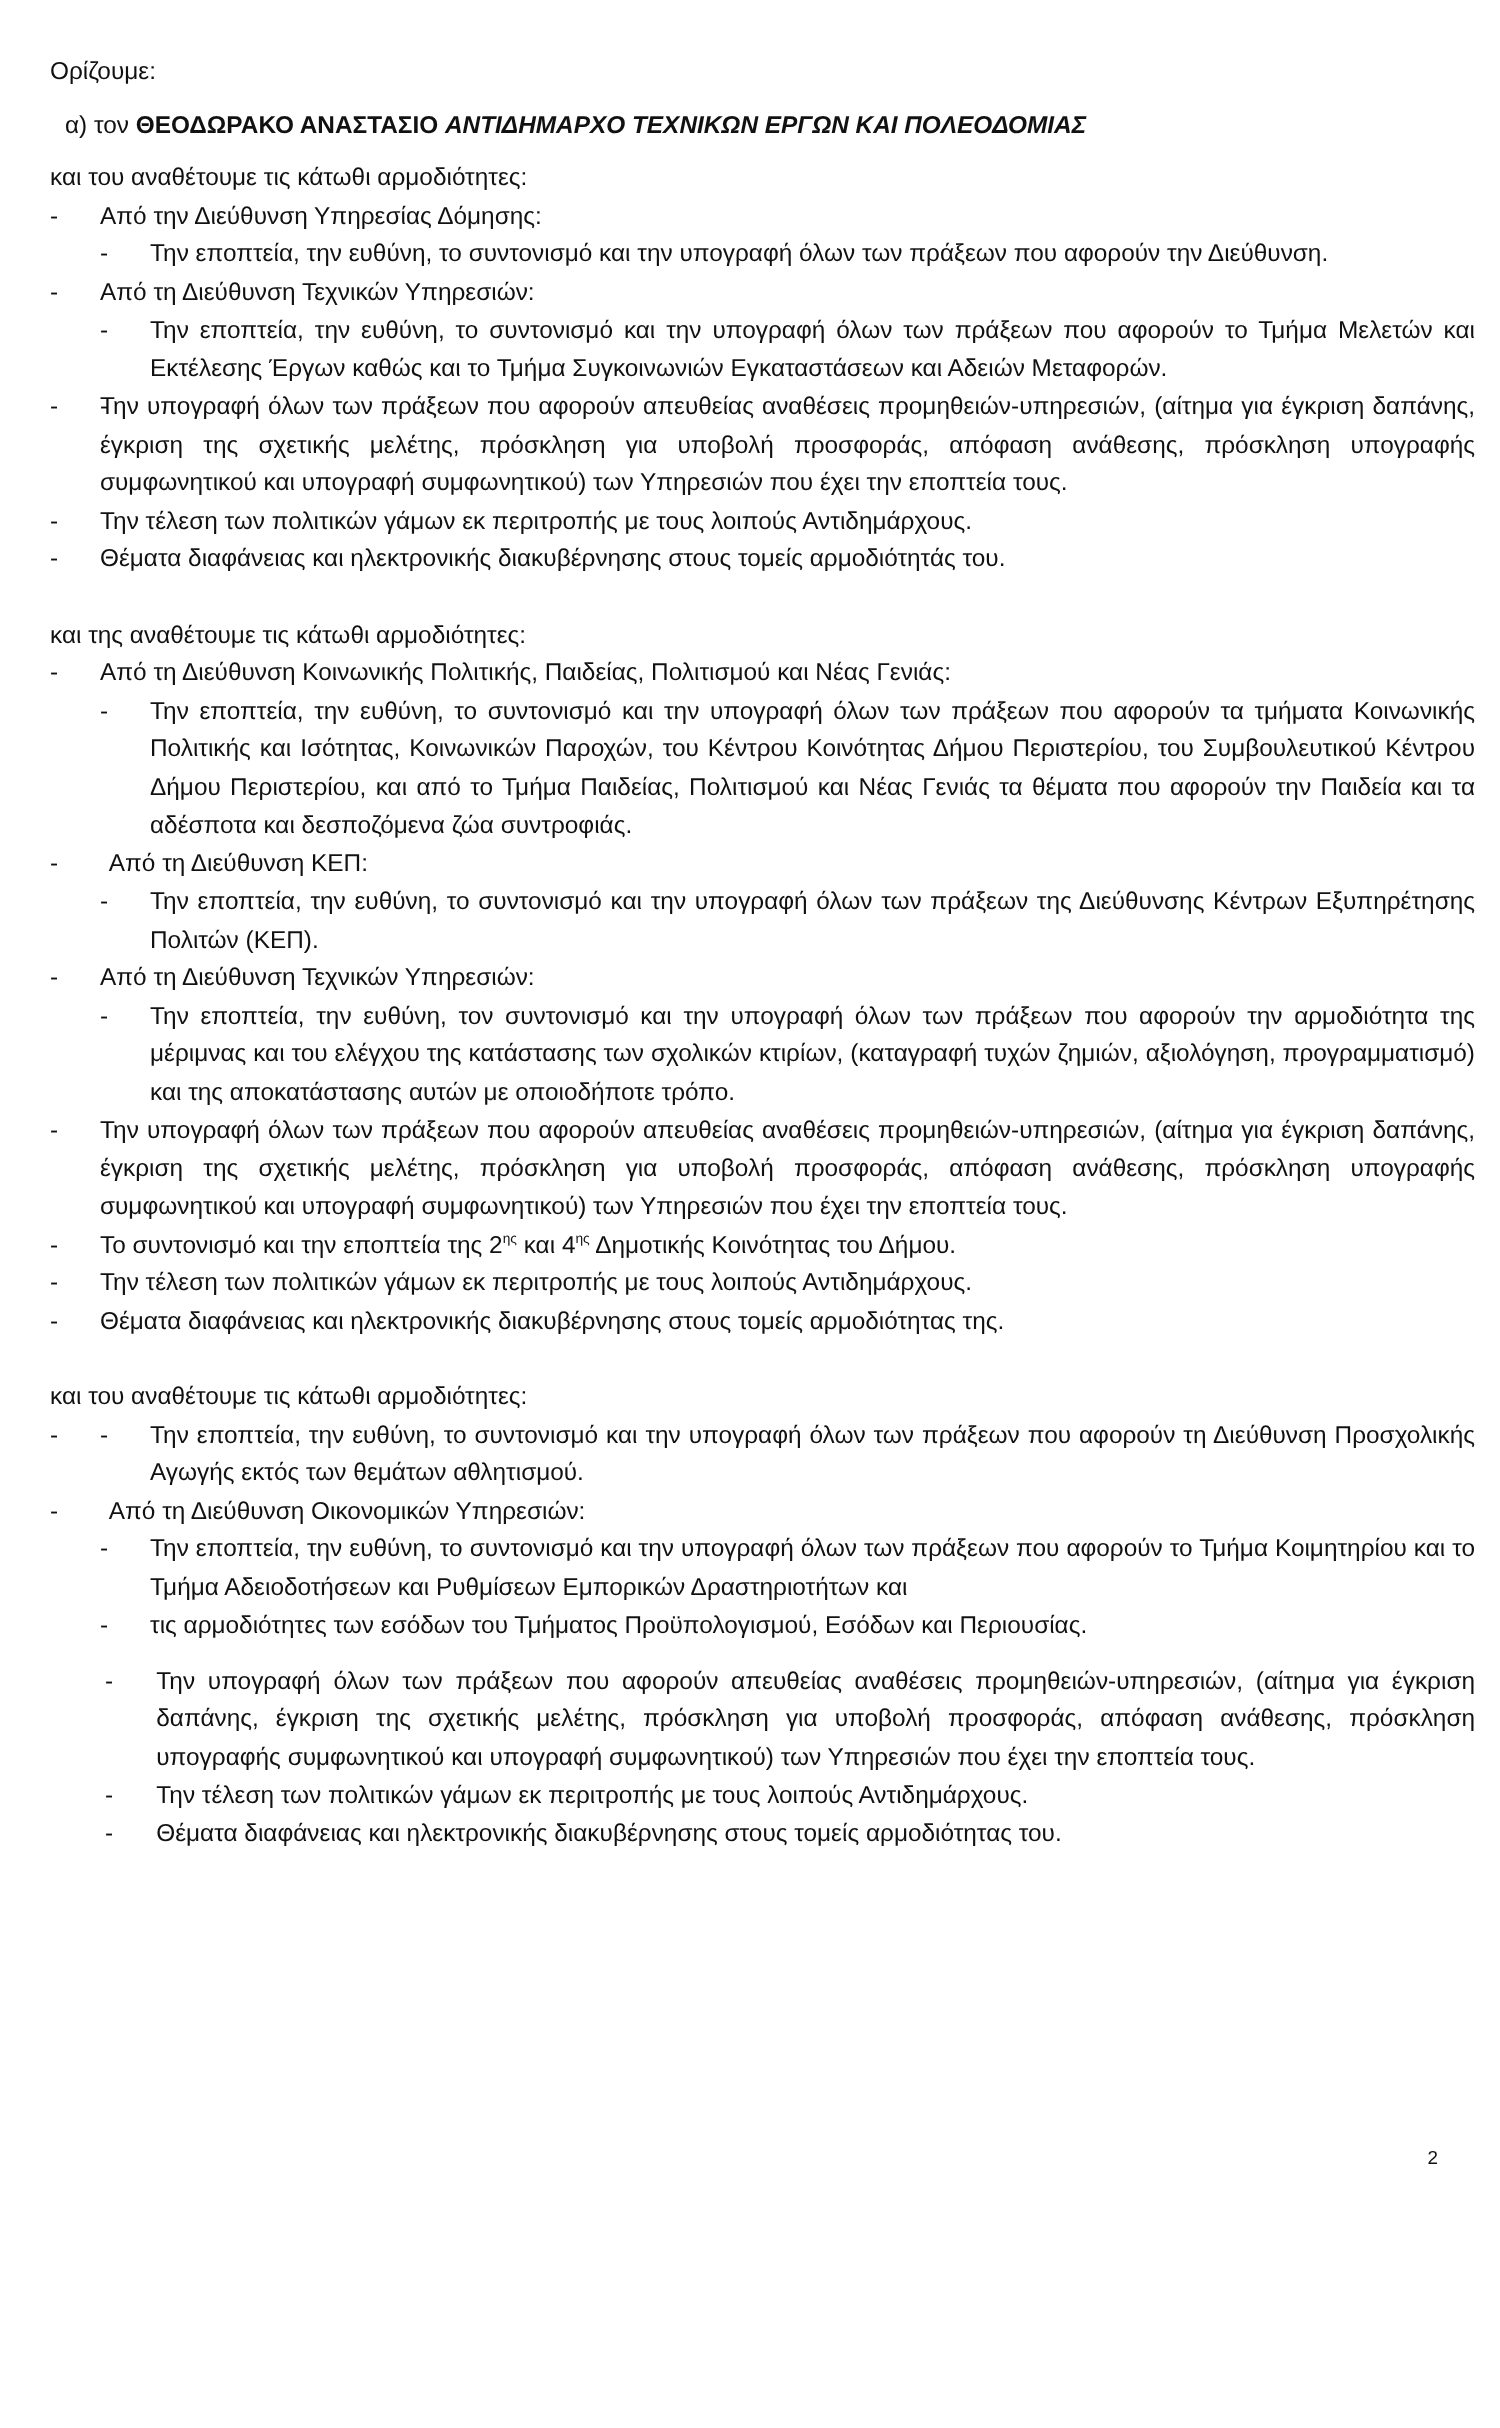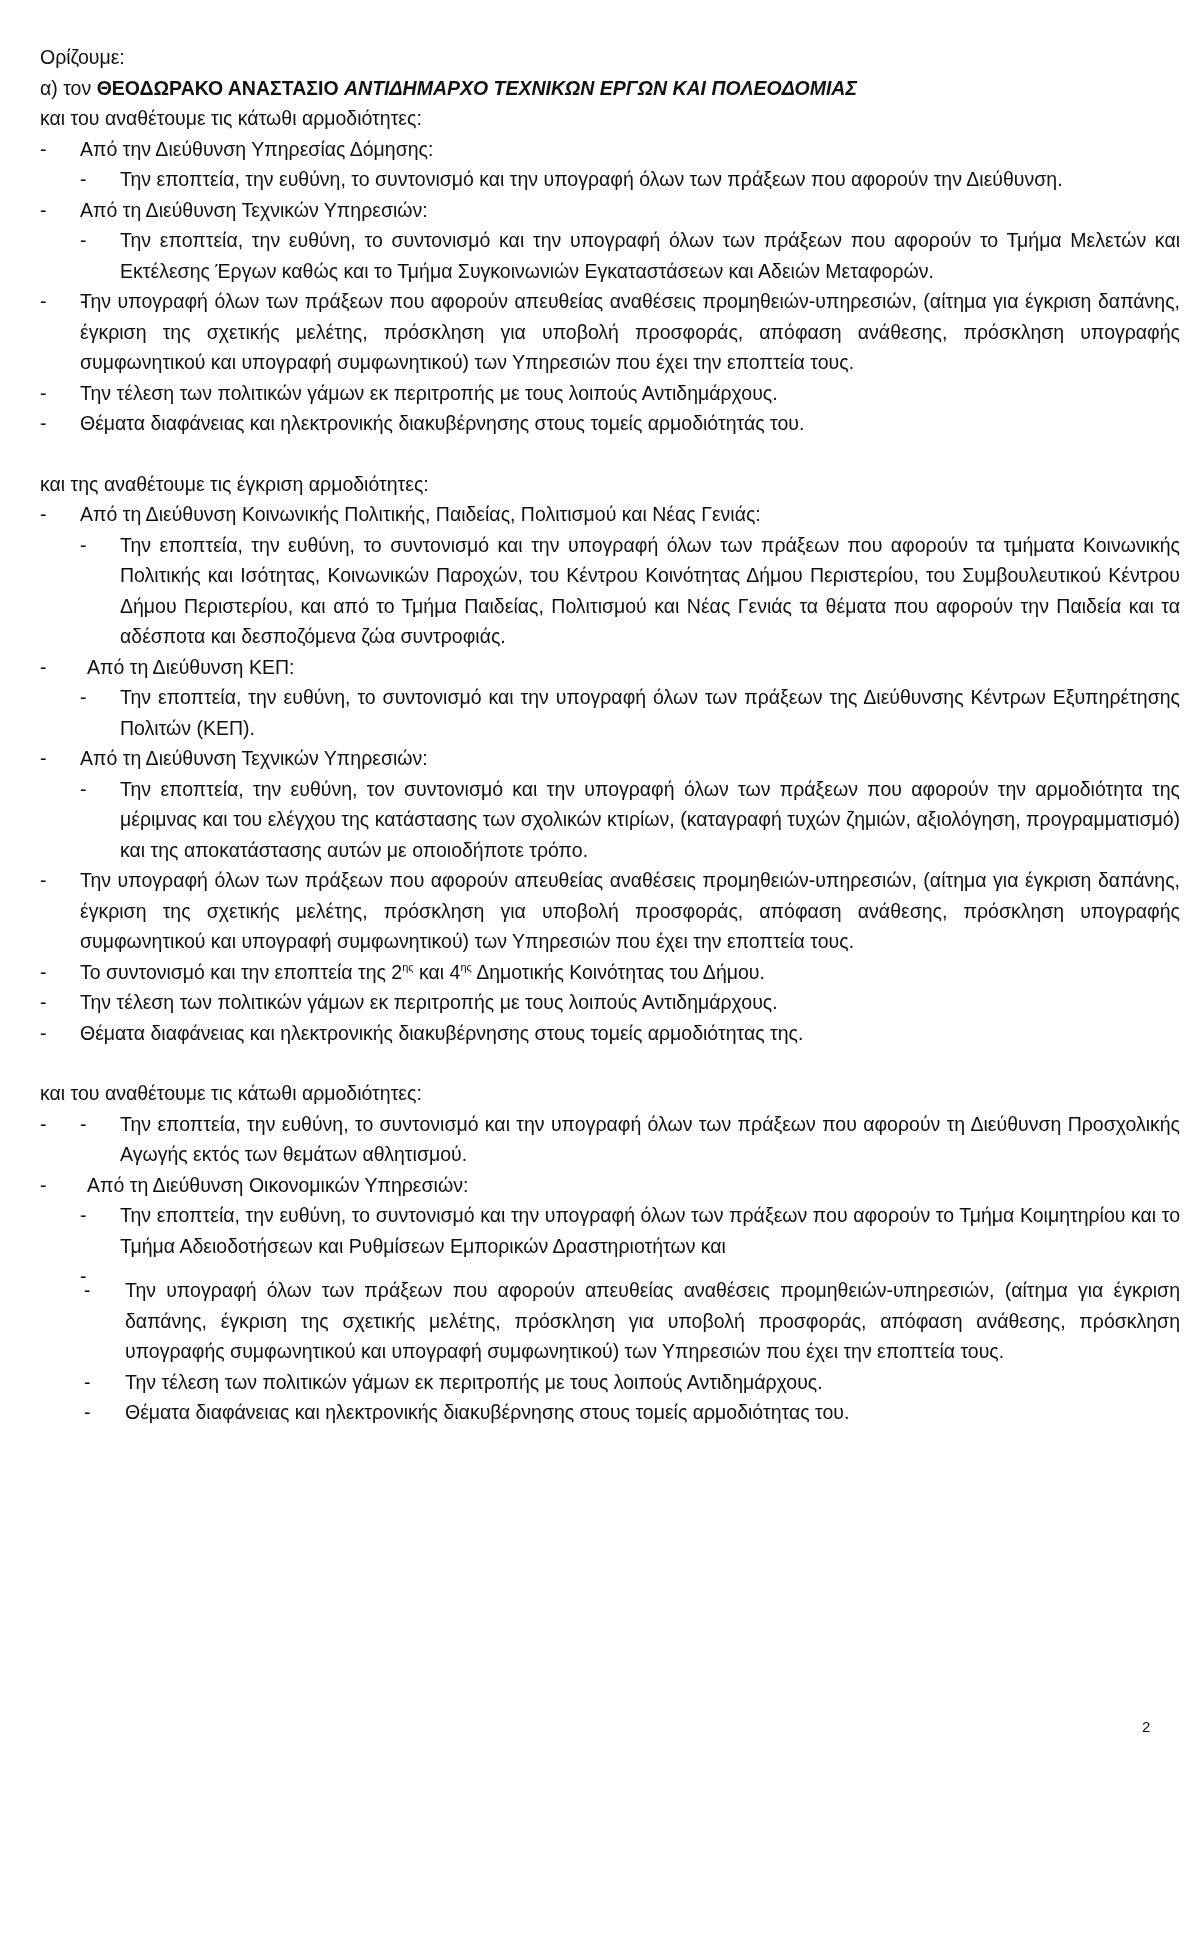--- a/index.html
+++ b/index.html
@@ -12,7 +12,7 @@
   }
   .page { position: relative; padding: 42px 20px 0 40px; box-sizing: border-box; width: 1200px; }
   .p { margin: 0; }
-  .heading { margin: 0; }
+  .heading { margin: 12px; }
   .heading b { font-weight: bold; }
   .heading .role { font-weight: bold; font-style: italic; }
   .gap { height: 30px; }

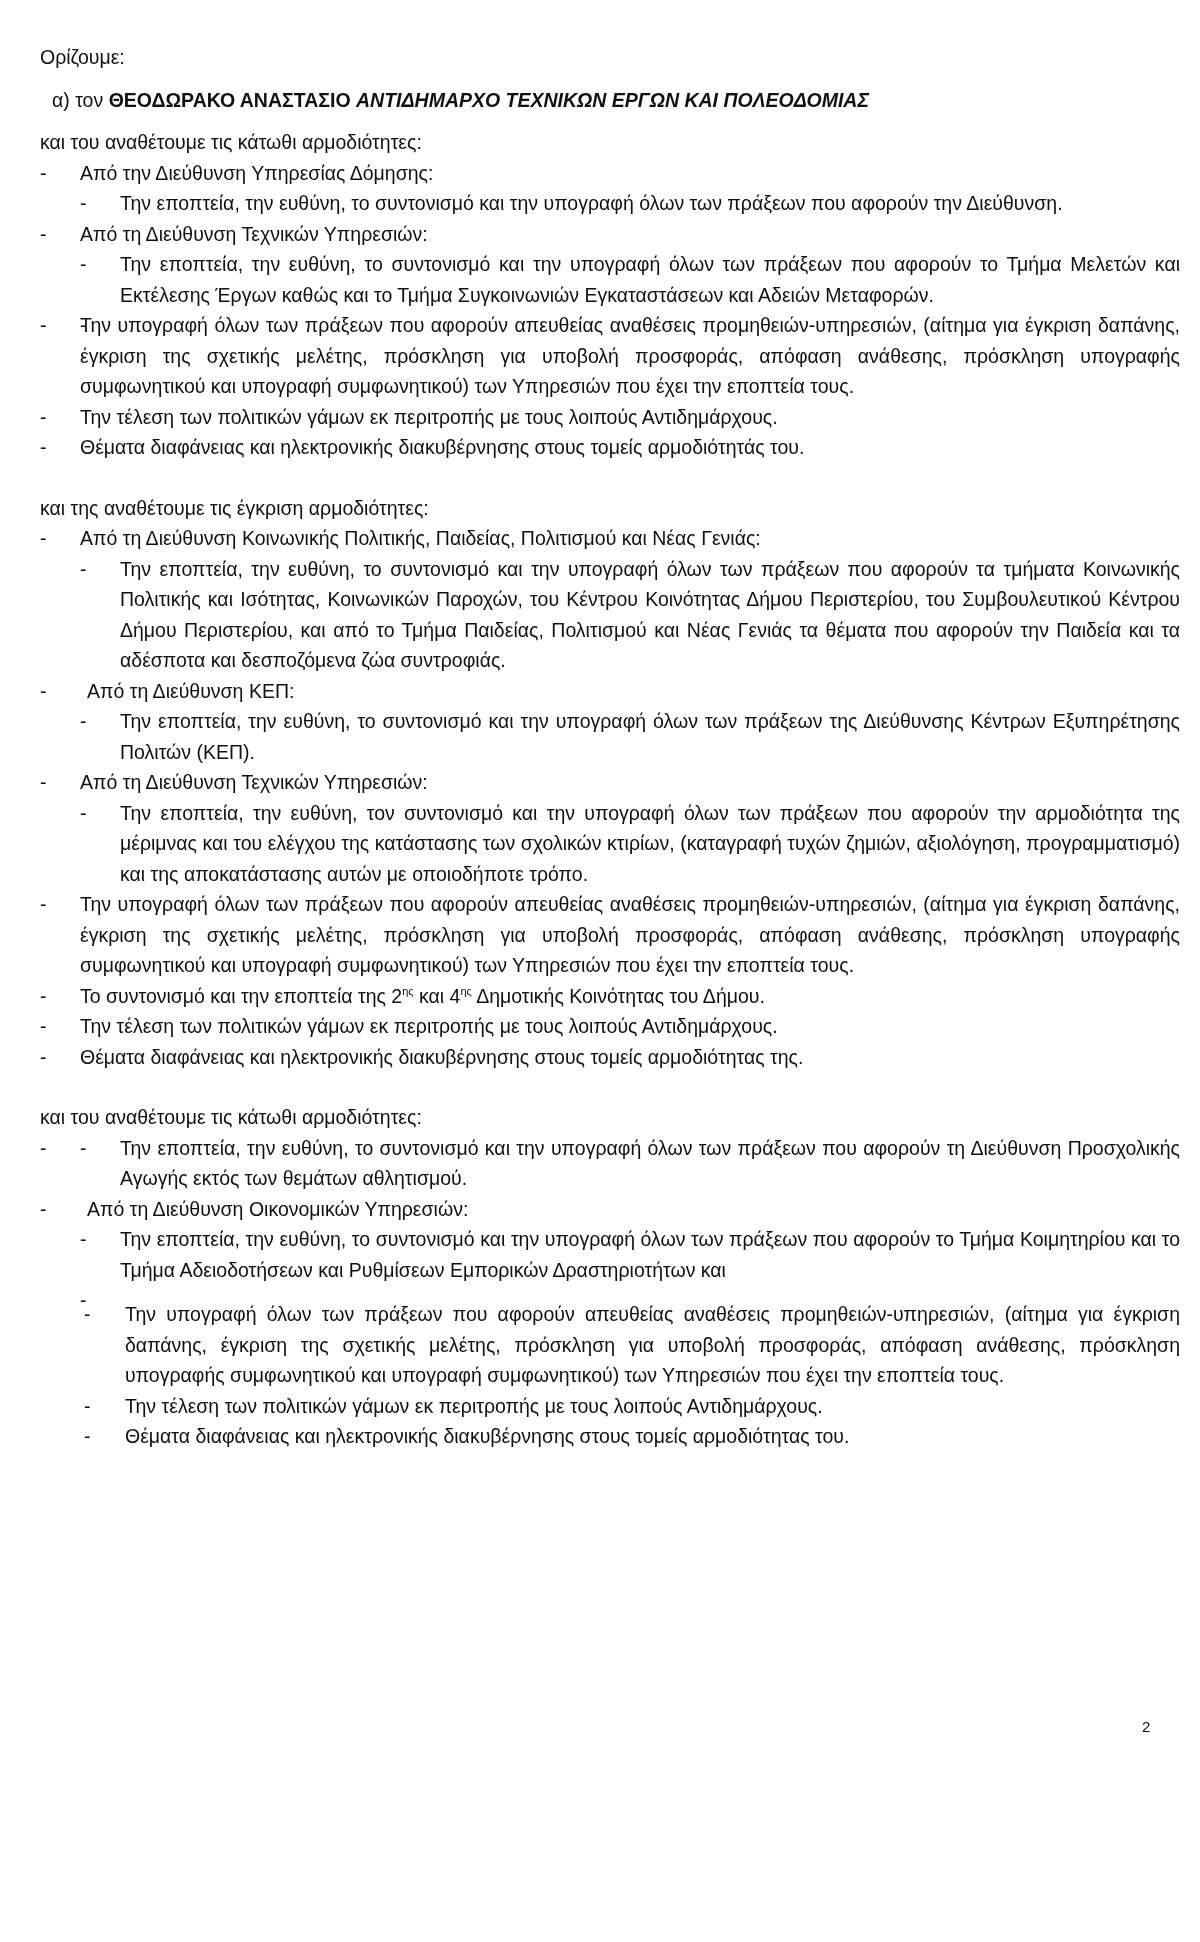--- a/index.html
+++ b/index.html
@@ -53,7 +53,7 @@
   <div class="gap"></div>
 
   <div>
-    <p class="p">και της αναθέτουμε τις έγκριση αρμοδιότητες:</p>
+    <p class="p">και της αναθέτουμε τις κάτωθι αρμοδιότητες:</p>
 
     <p class="item lvl1"><span class="dash">-</span><span>Από τη Διεύθυνση Κοινωνικής Πολιτικής, Παιδείας, Πολιτισμού και Νέας Γενιάς:</span></p>
     <p class="item lvl2"><span class="dash">-</span><span>Την εποπτεία, την ευθύνη, το συντονισμό και την υπογραφή όλων των πράξεων που αφορούν  τα τμήματα Κοινωνικής Πολιτικής και Ισότητας, Κοινωνικών Παροχών, του Κέντρου Κοινότητας Δήμου Περιστερίου, του Συμβουλευτικού Κέντρου Δήμου Περιστερίου, και από το Τμήμα Παιδείας, Πολιτισμού και Νέας Γενιάς τα  θέματα που αφορούν την Παιδεία και τα αδέσποτα και δεσποζόμενα ζώα συντροφιάς.</span></p>

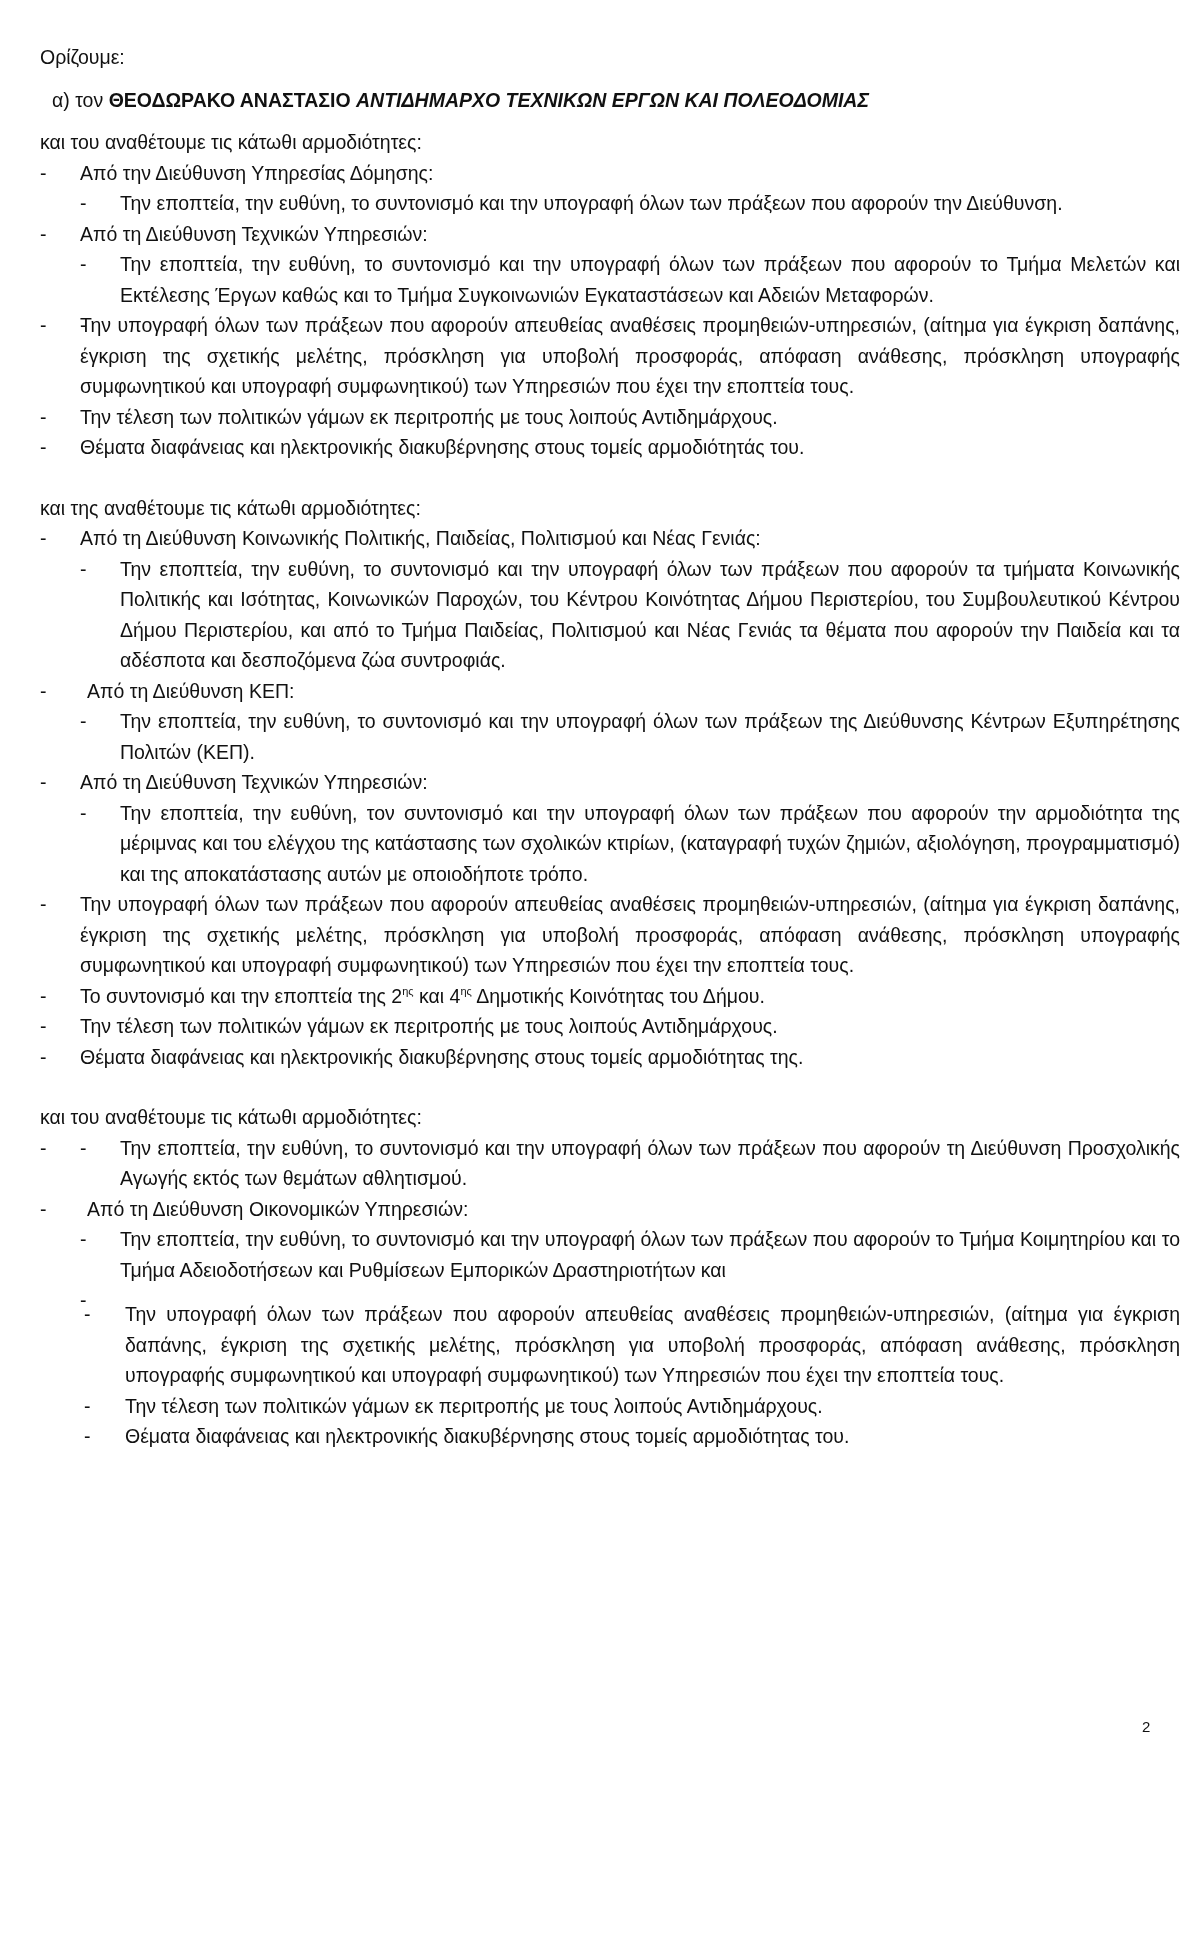--- a/index.html
+++ b/index.html
@@ -76,7 +76,7 @@
     <p class="item lvl2"><span class="dash">-</span><span>Την εποπτεία, την ευθύνη, το συντονισμό και την υπογραφή όλων των πράξεων που αφορούν τη Διεύθυνση Προσχολικής Αγωγής εκτός των θεμάτων αθλητισμού.</span></p>
     <p class="item lvl1b"><span class="dash">-</span><span>Από τη Διεύθυνση Οικονομικών Υπηρεσιών:</span></p>
     <p class="item lvl2"><span class="dash">-</span><span>Την εποπτεία, την ευθύνη, το συντονισμό και την υπογραφή όλων των πράξεων που αφορούν το Τμήμα Κοιμητηρίου και το Τμήμα Αδειοδοτήσεων και Ρυθμίσεων Εμπορικών Δραστηριοτήτων και</span></p>
-    <p class="item lvl2"><span class="dash">-</span></p>
+    <p class="item lvl2"><span class="dash">-</span><span>τις αρμοδιότητες των εσόδων του Τμήματος Προϋπολογισμού, Εσόδων και Περιουσίας.</span></p>
     <div style="height:14px"></div>
     <p class="item lvl2c"><span class="dash">-</span><span>Την υπογραφή όλων των πράξεων  που αφορούν απευθείας  αναθέσεις προμηθειών-υπηρεσιών, (αίτημα για έγκριση δαπάνης, έγκριση της σχετικής μελέτης, πρόσκληση για υποβολή προσφοράς, απόφαση ανάθεσης, πρόσκληση υπογραφής συμφωνητικού και  υπογραφή συμφωνητικού)  των Υπηρεσιών που έχει την εποπτεία τους.</span></p>
     <p class="item lvl2c"><span class="dash">-</span><span>Την τέλεση των πολιτικών γάμων εκ περιτροπής με τους λοιπούς Αντιδημάρχους.</span></p>

